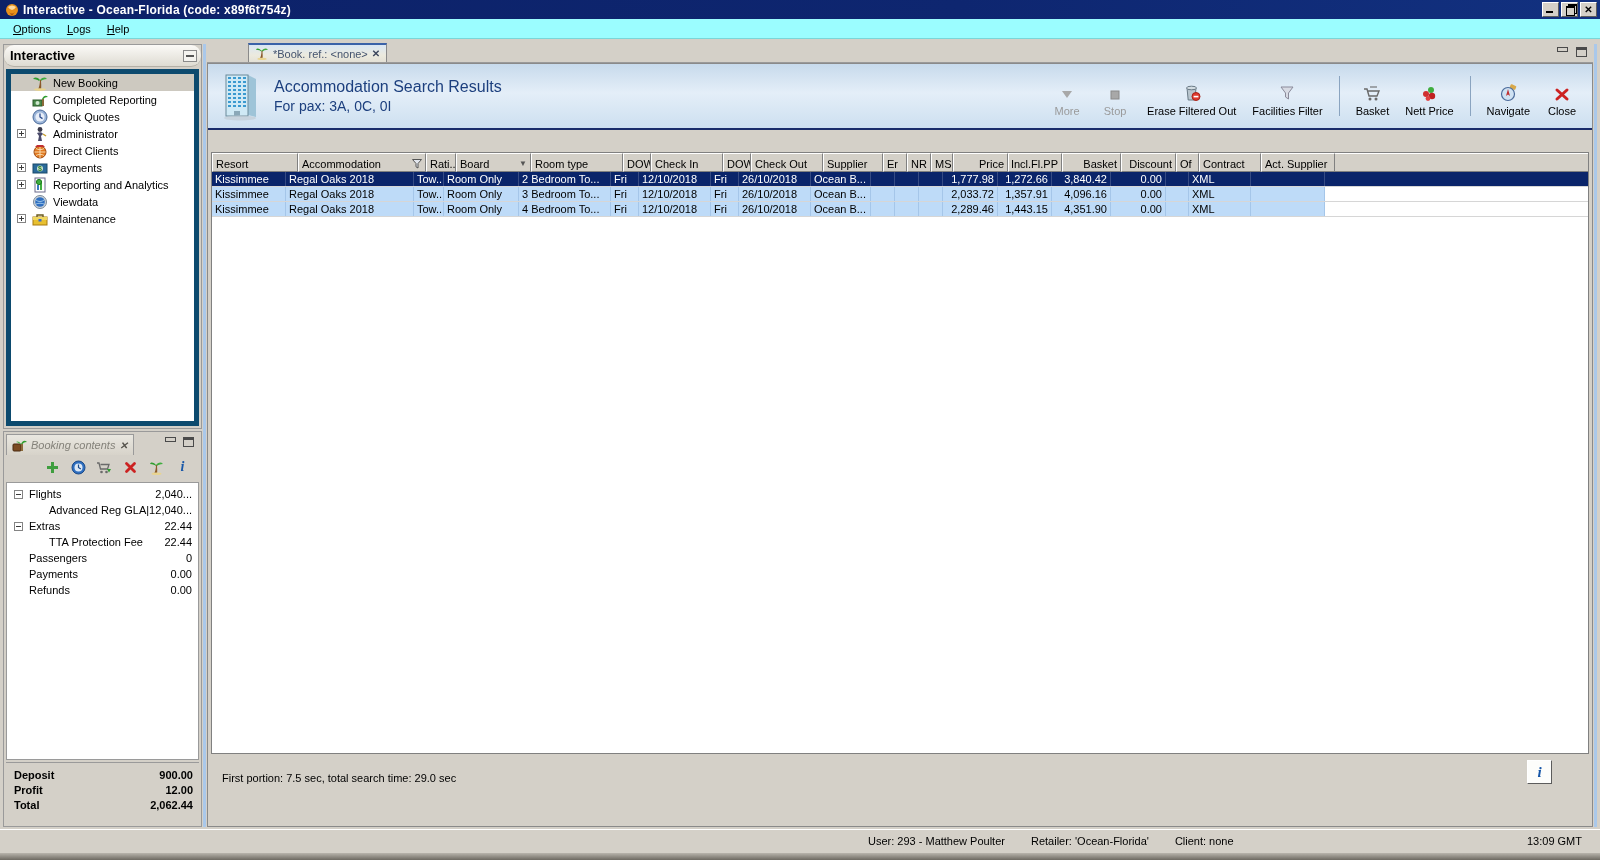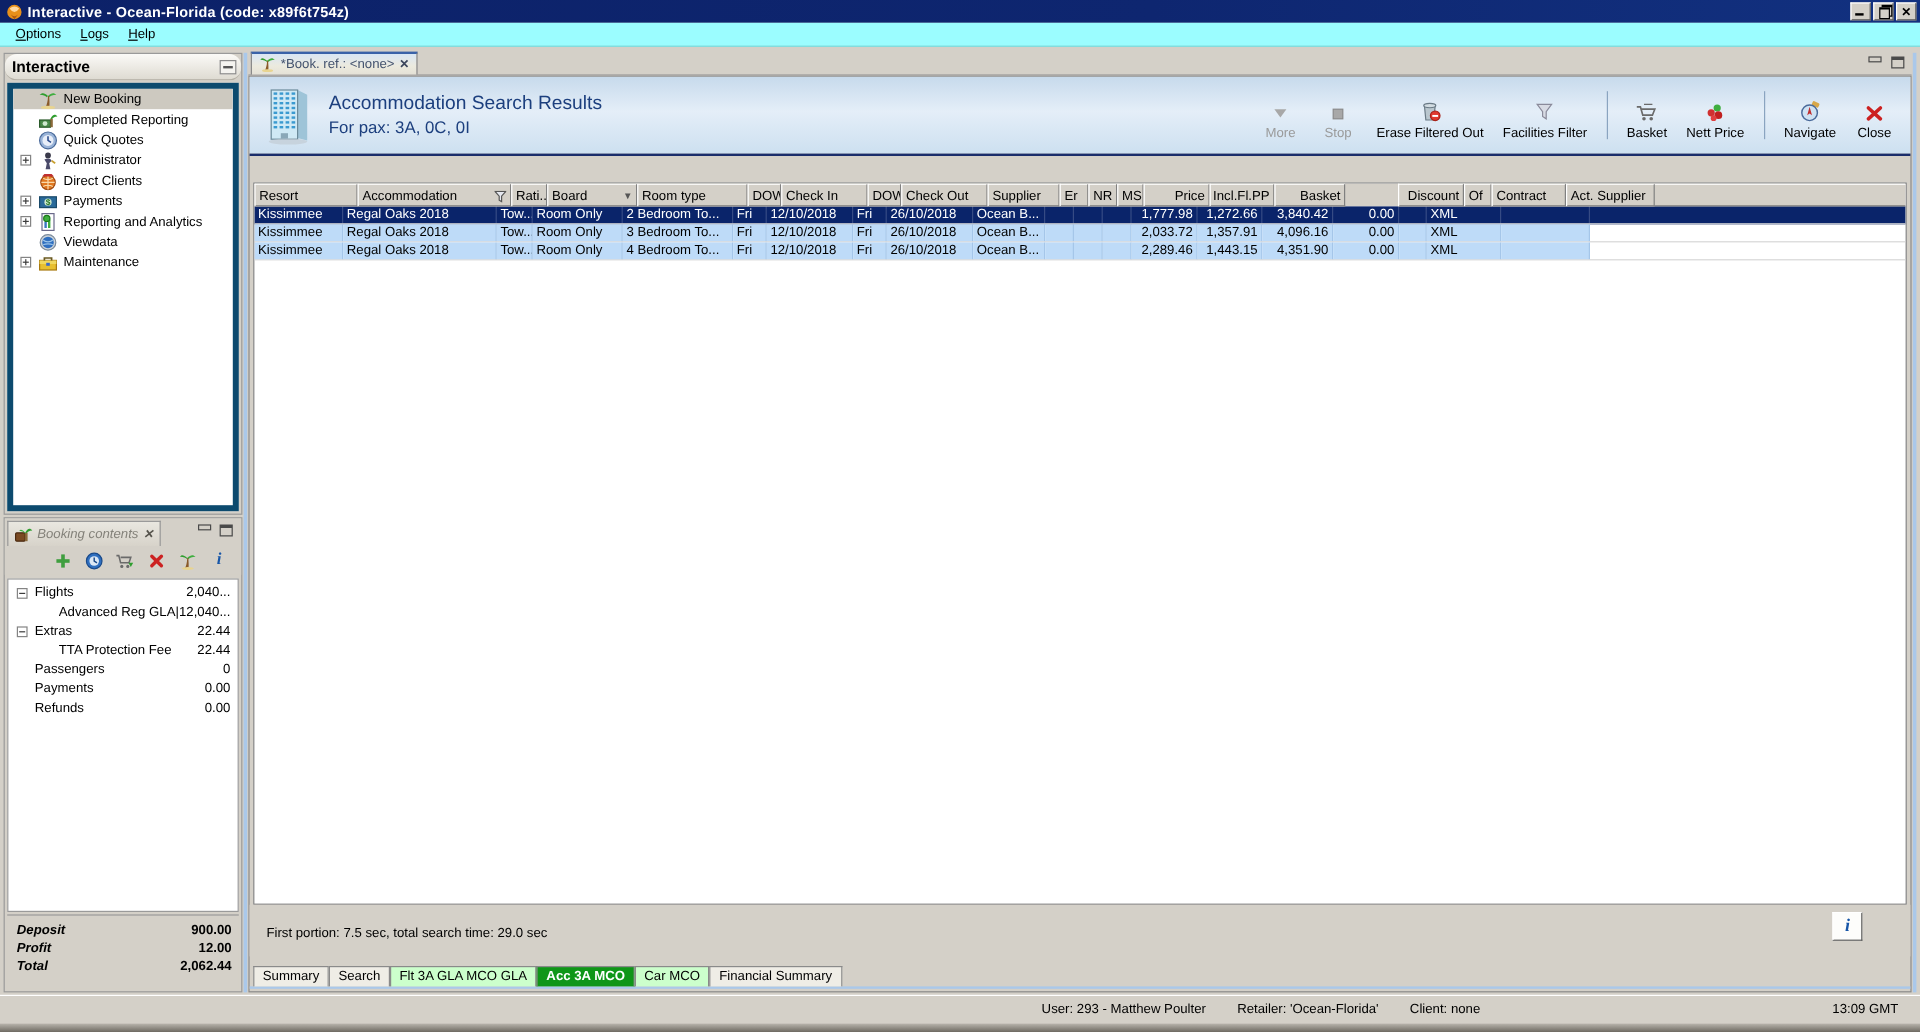--- a/index.html
+++ b/index.html
@@ -70,7 +70,7 @@
 
   
   #main-panel { position:absolute; left:207px; top:44px; width:1386px; height:783px; background:#d4d0c8; }
-  .tabstrip { height:19px; display:flex; align-items:flex-end; border-bottom:1px solid #9a9a9a; position:relative; }
+  .tabstrip { height:19px; display:flex; align-items:flex-end; border-bottom:1px solid #9a9a9a; position:relative;padding-left:39px; }
   .main-tab { height:19px; margin-left:2px; background:linear-gradient(#d9e6f4,#eceade 60%,#e4e1d6); border:1px solid #8a8a8a; border-bottom:none; border-top:2px solid #3a62a8; display:flex; align-items:center; gap:4px; padding:0 6px; color:#44536e; }
   .main-tab .tab-close { font-weight:bold; color:#3c465c; font-size:10px; }
   .strip-btns { position:absolute; right:6px; top:3px; display:flex; gap:8px; }

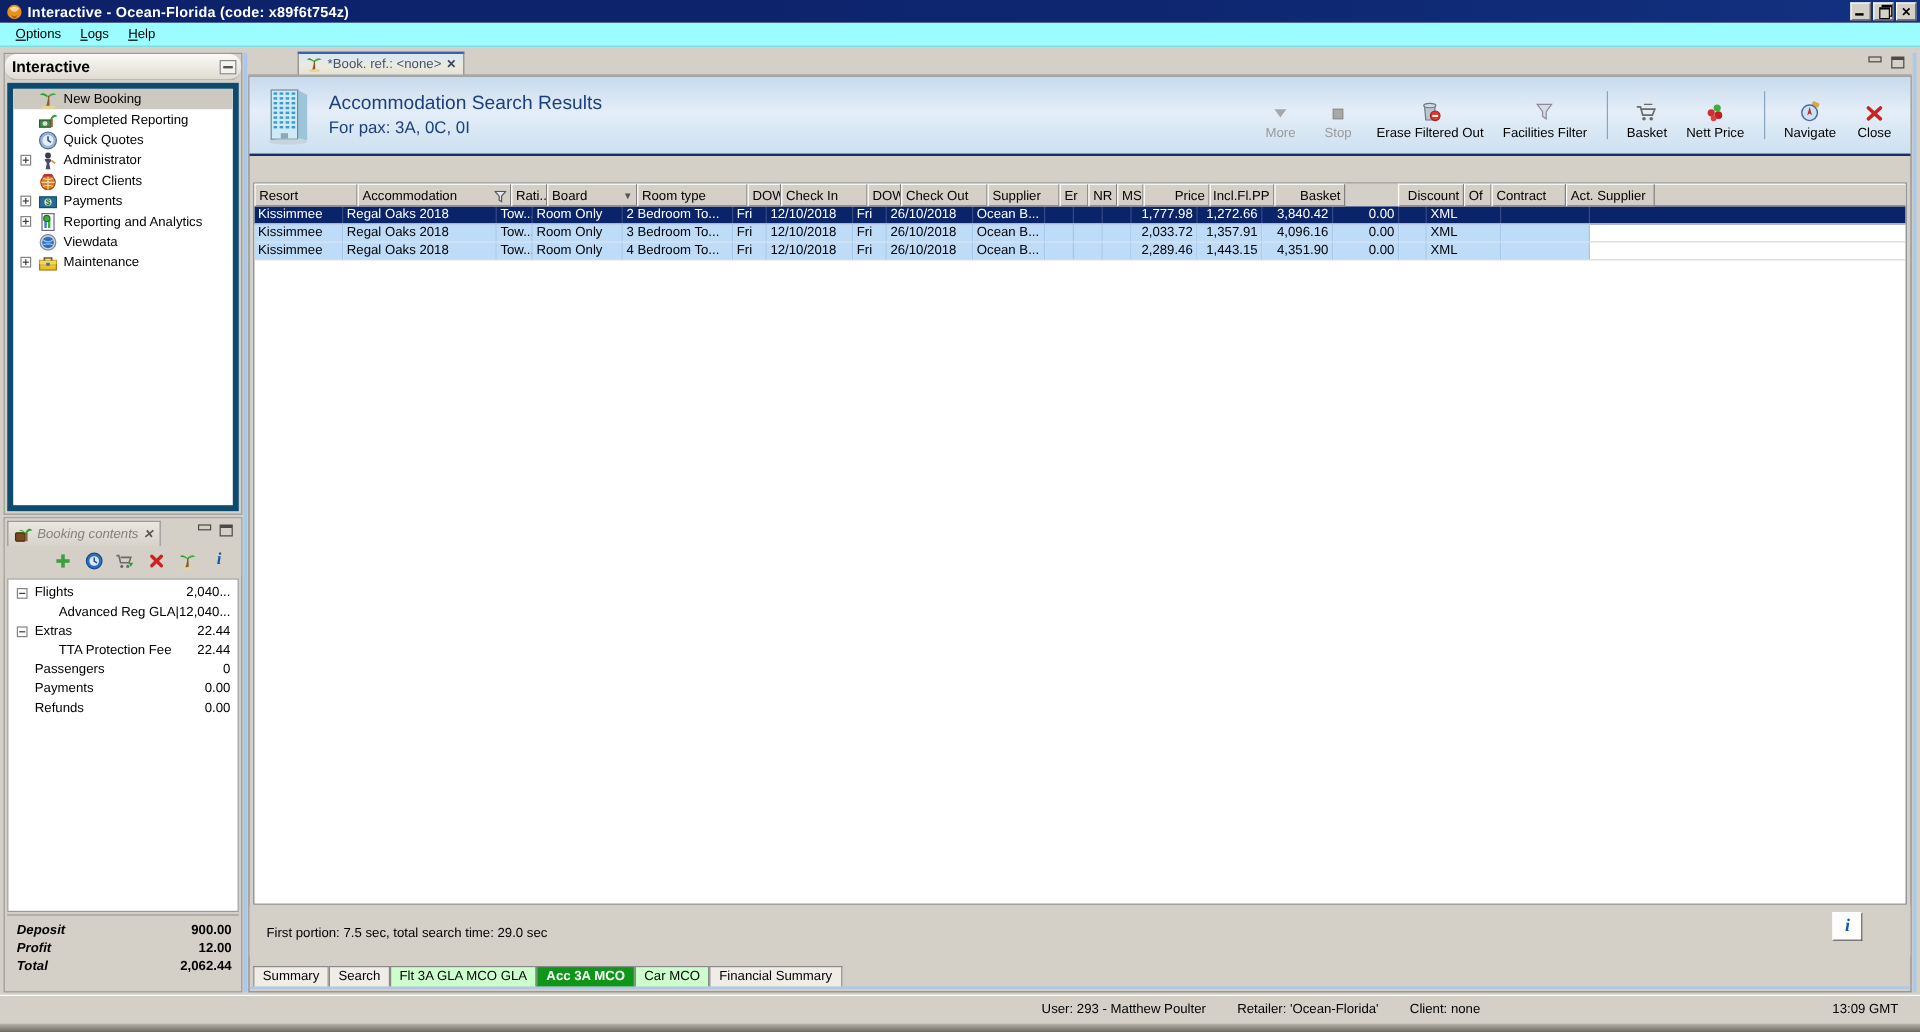--- a/index.html
+++ b/index.html
@@ -580,7 +580,7 @@
           <div class="gh-cell r" style="width: 59px;">
             <span>Basket</span>
           </div>
-          <div class="gh-cell r" style="width: 55px; margin-left: 44px;">
+          <div class="gh-cell r" style="width: 55px;">
             <span>Discount</span>
           </div>
           <div class="gh-cell" style="width: 23px;">

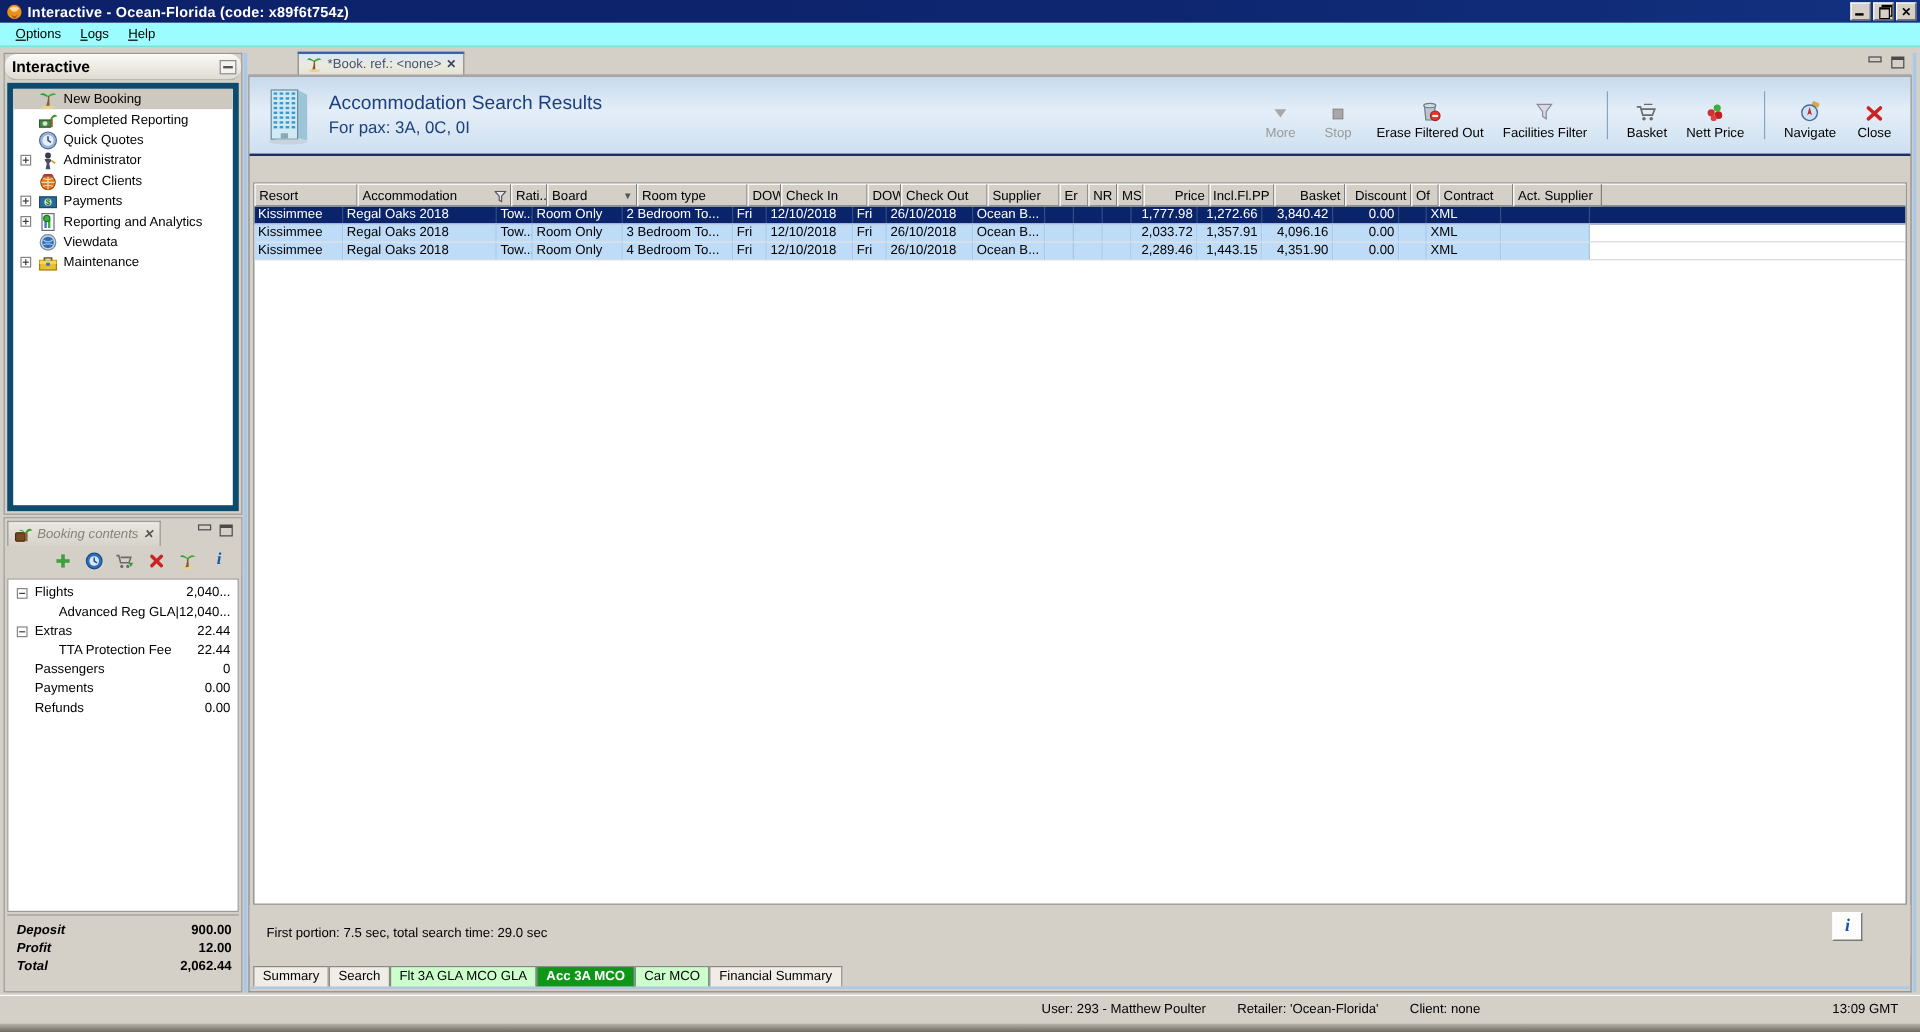--- a/index.html
+++ b/index.html
@@ -61,7 +61,7 @@
   .bk-value { text-align:right; white-space:nowrap; }
   .bk-summary { position:absolute; left:2px; bottom:2px; right:2px; height:62px; background:#d4d0c8; border-top:1px solid #9a9a9a; padding:6px 6px 0 8px; }
   .sum-row { display:flex; height:15px; font-weight:bold; }
-  .sum-label { flex:1;font-style:italic; }
+  .sum-label { flex:1; }
 
   
   .sash-v { position:absolute; background:#aac8ea; }

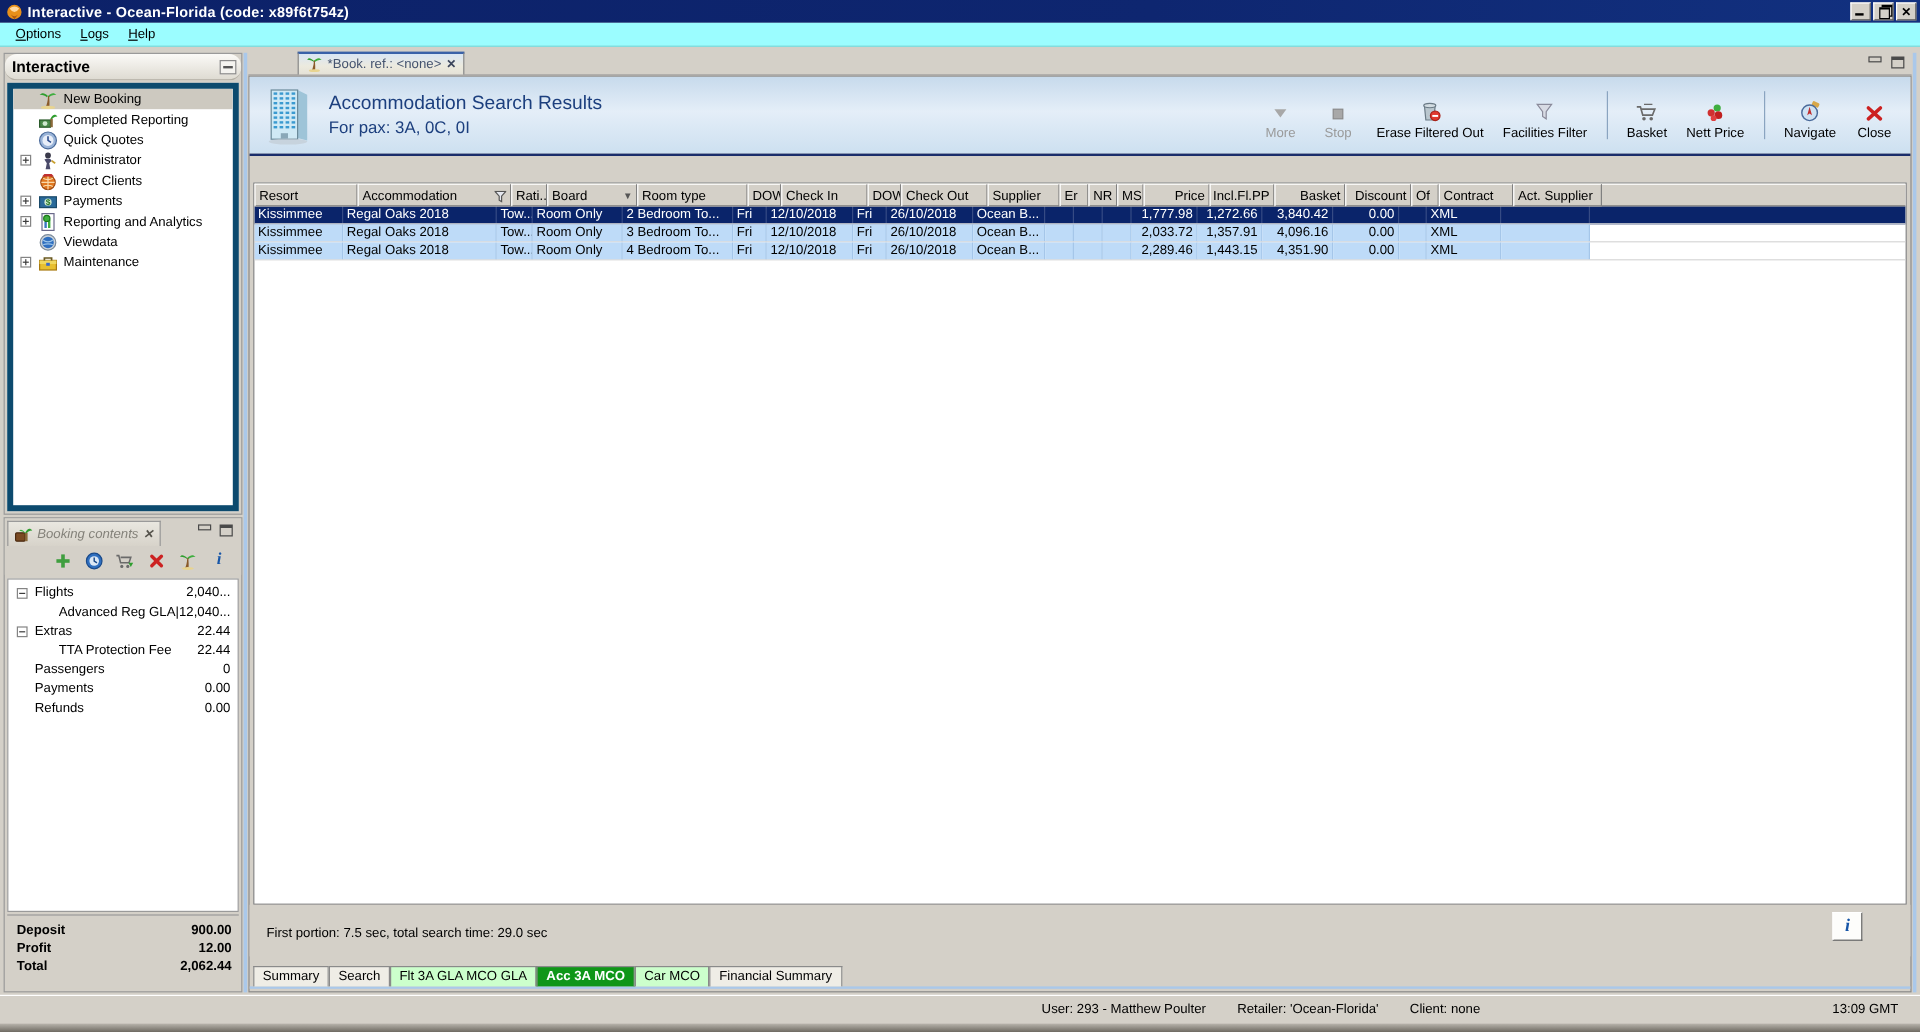--- a/index.html
+++ b/index.html
@@ -667,14 +667,6 @@
       <span class="info-btn raised">i</span>
     </div>
 
-    <div class="bottom-tabs">
-      <span class="btab">Summary</span>
-      <span class="btab">Search</span>
-      <span class="btab green-light">Flt 3A GLA MCO GLA</span>
-      <span class="btab green-dark">Acc 3A MCO</span>
-      <span class="btab green-light">Car MCO</span>
-      <span class="btab">Financial Summary</span>
-    </div>
   </div>
 </div>
 

